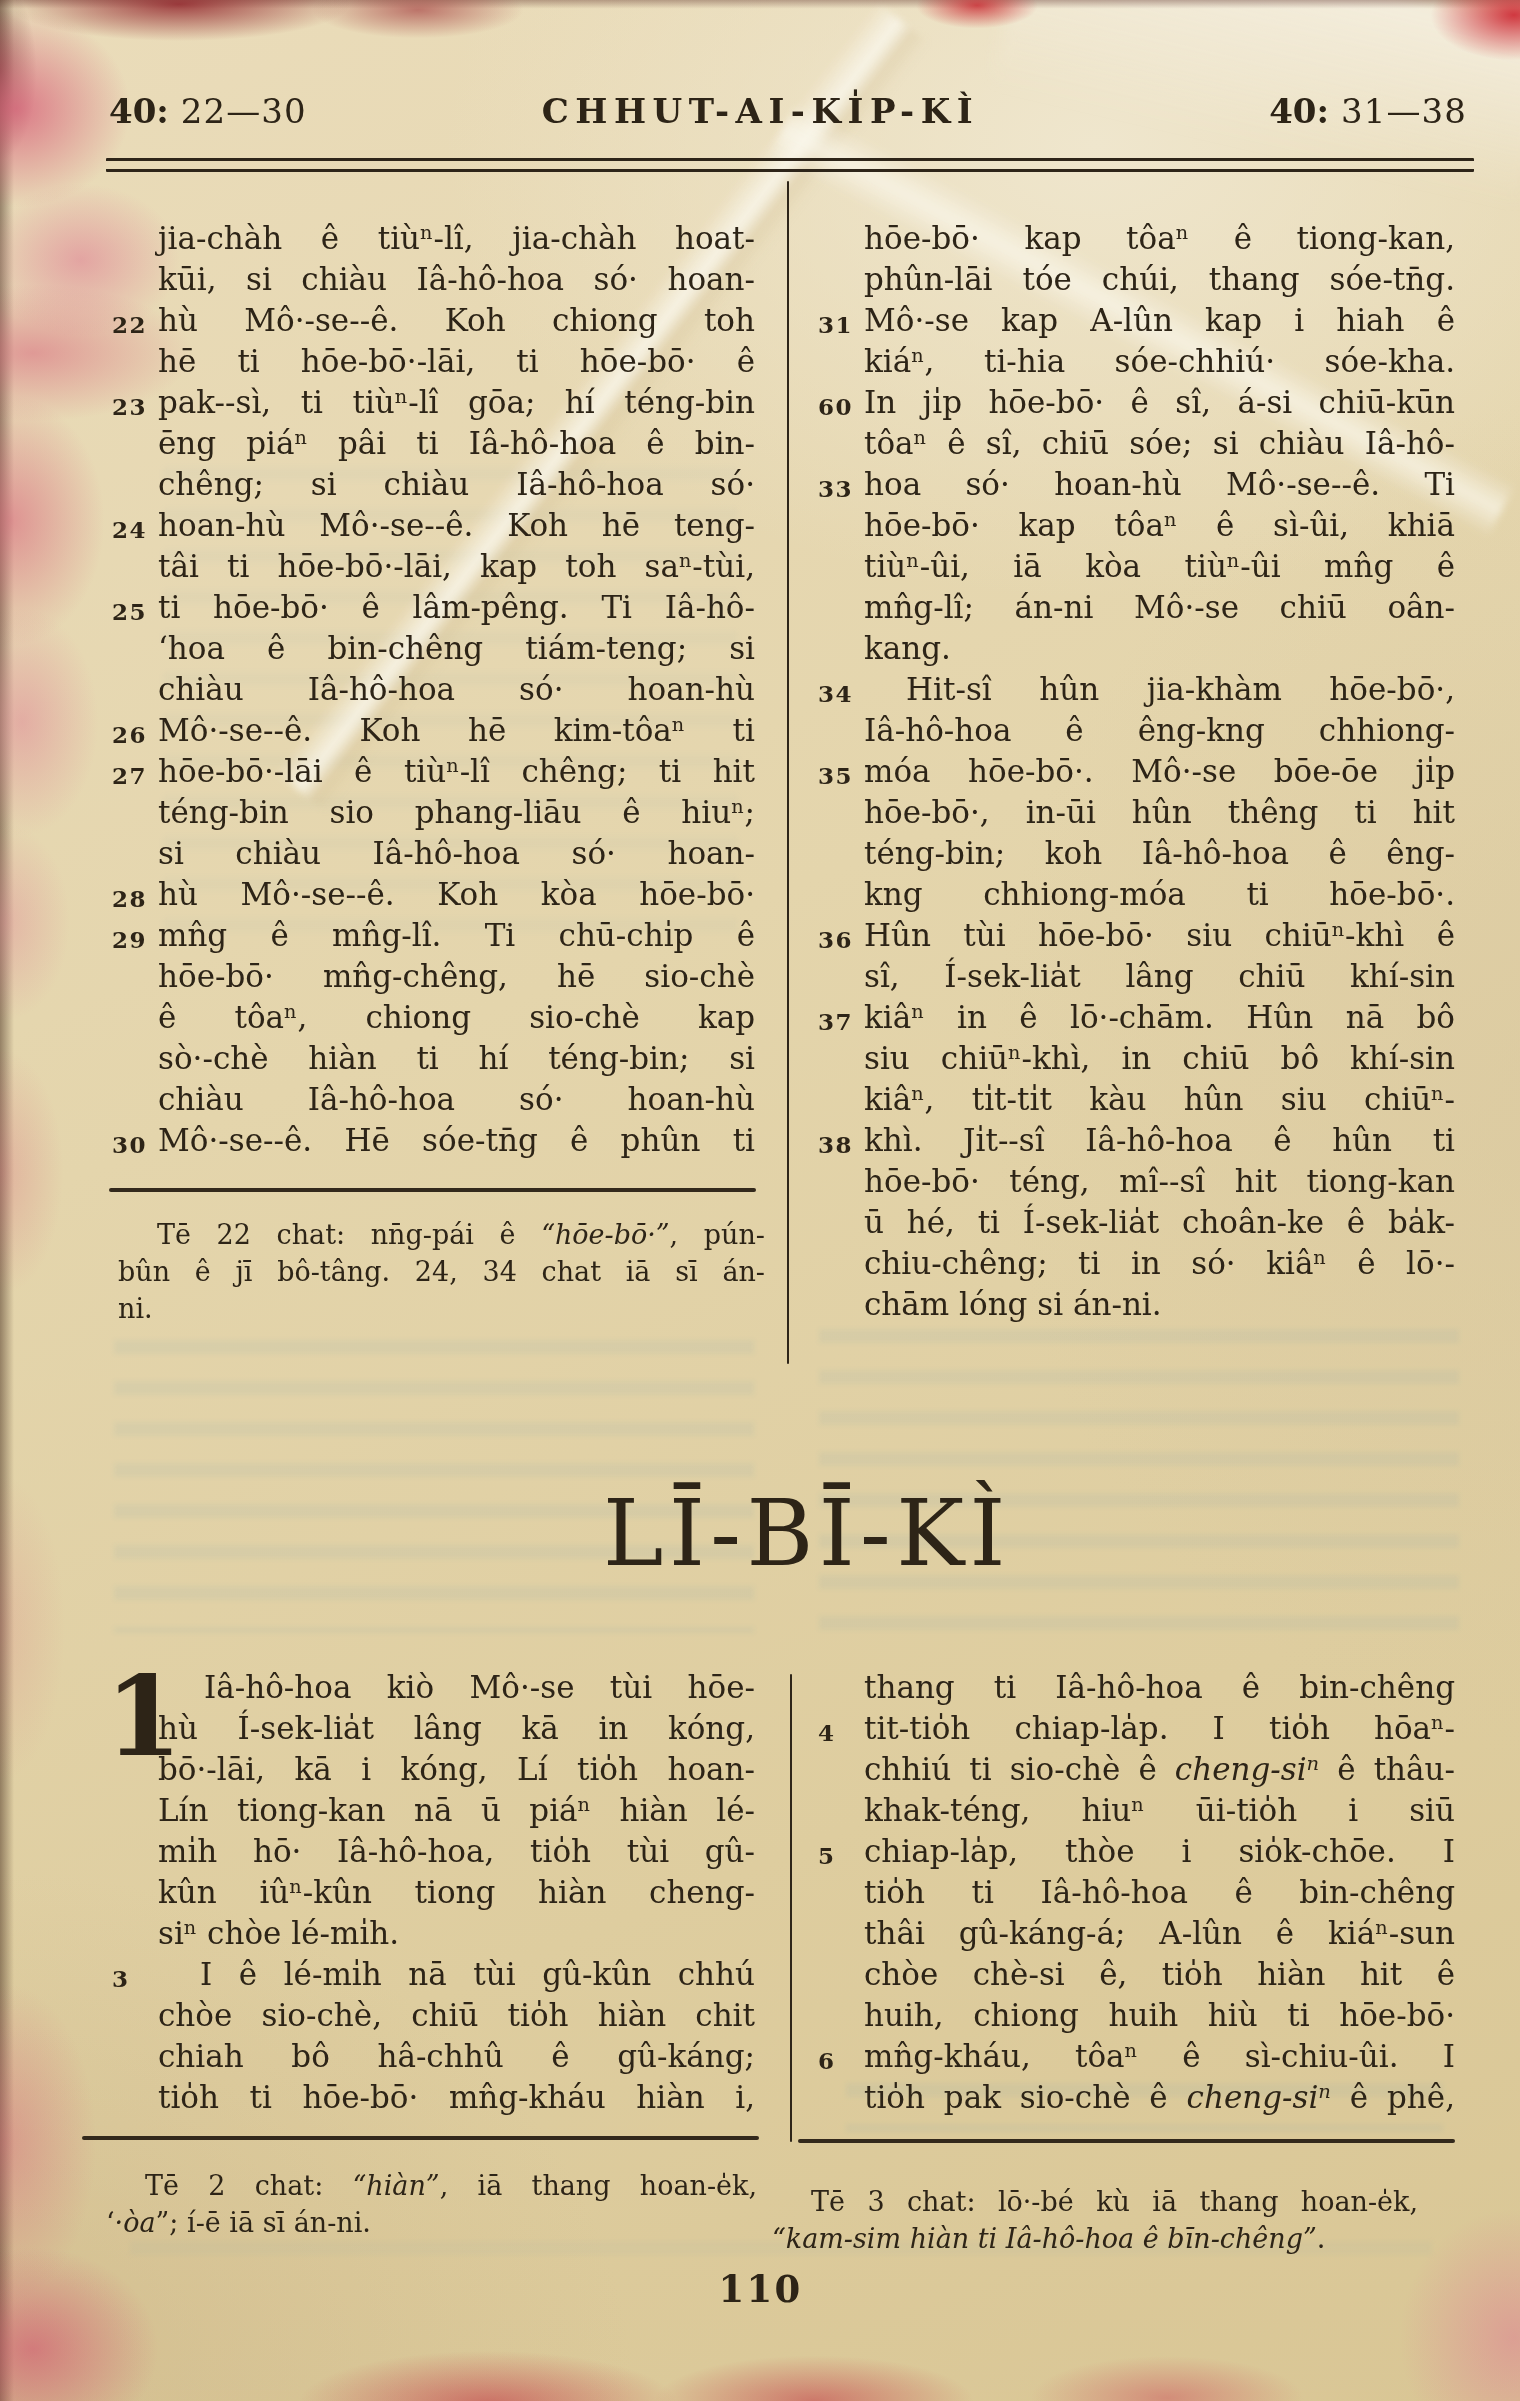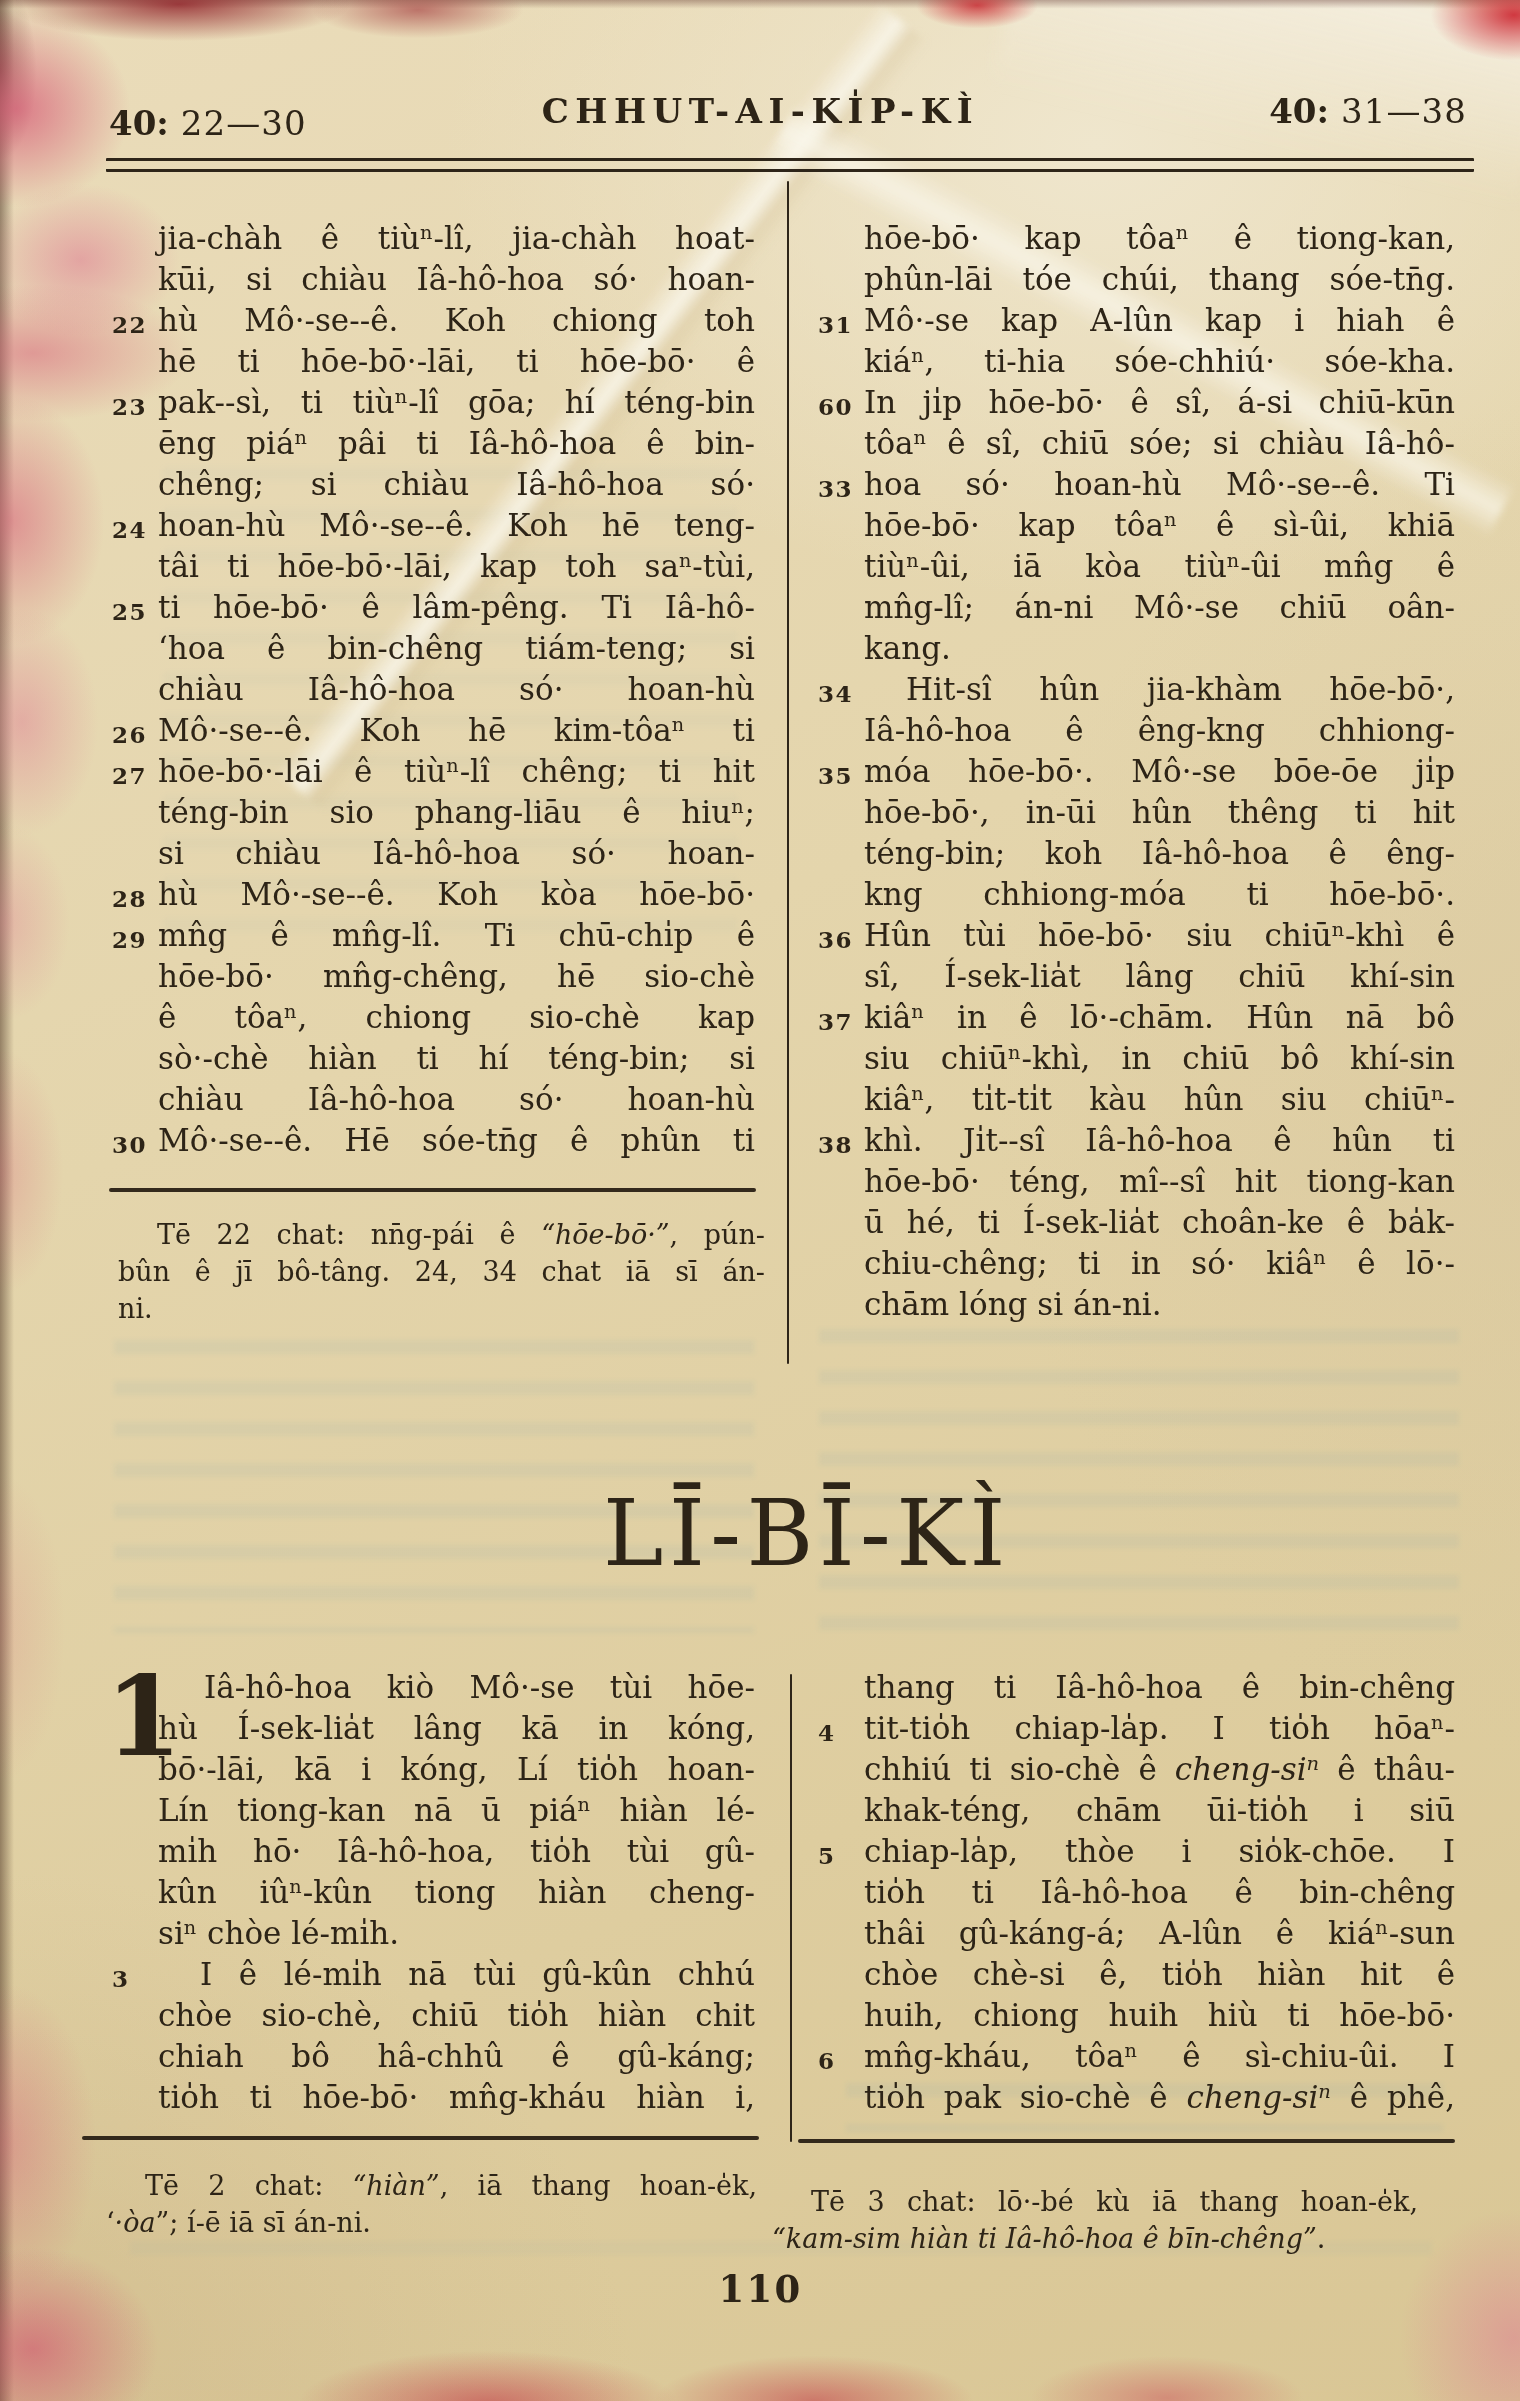--- a/index.html
+++ b/index.html
@@ -57,7 +57,7 @@
   .ghost-5{left:130px;top:2241px;width:1302px;height:33px;opacity:.5;}
   
   .rh{position:absolute;top:91px;font-size:34px;letter-spacing:1.1px;white-space:nowrap;z-index:4;}
-  .rh-left{left:109px;margin-top:12px;}
+  .rh-left{left:109px;}
   .rh-right{right:54px;}
   .rh-center{left:0;right:0;text-align:center;font-weight:bold;letter-spacing:6.5px;}
   .chap-num{font-weight:bold;letter-spacing:0;}

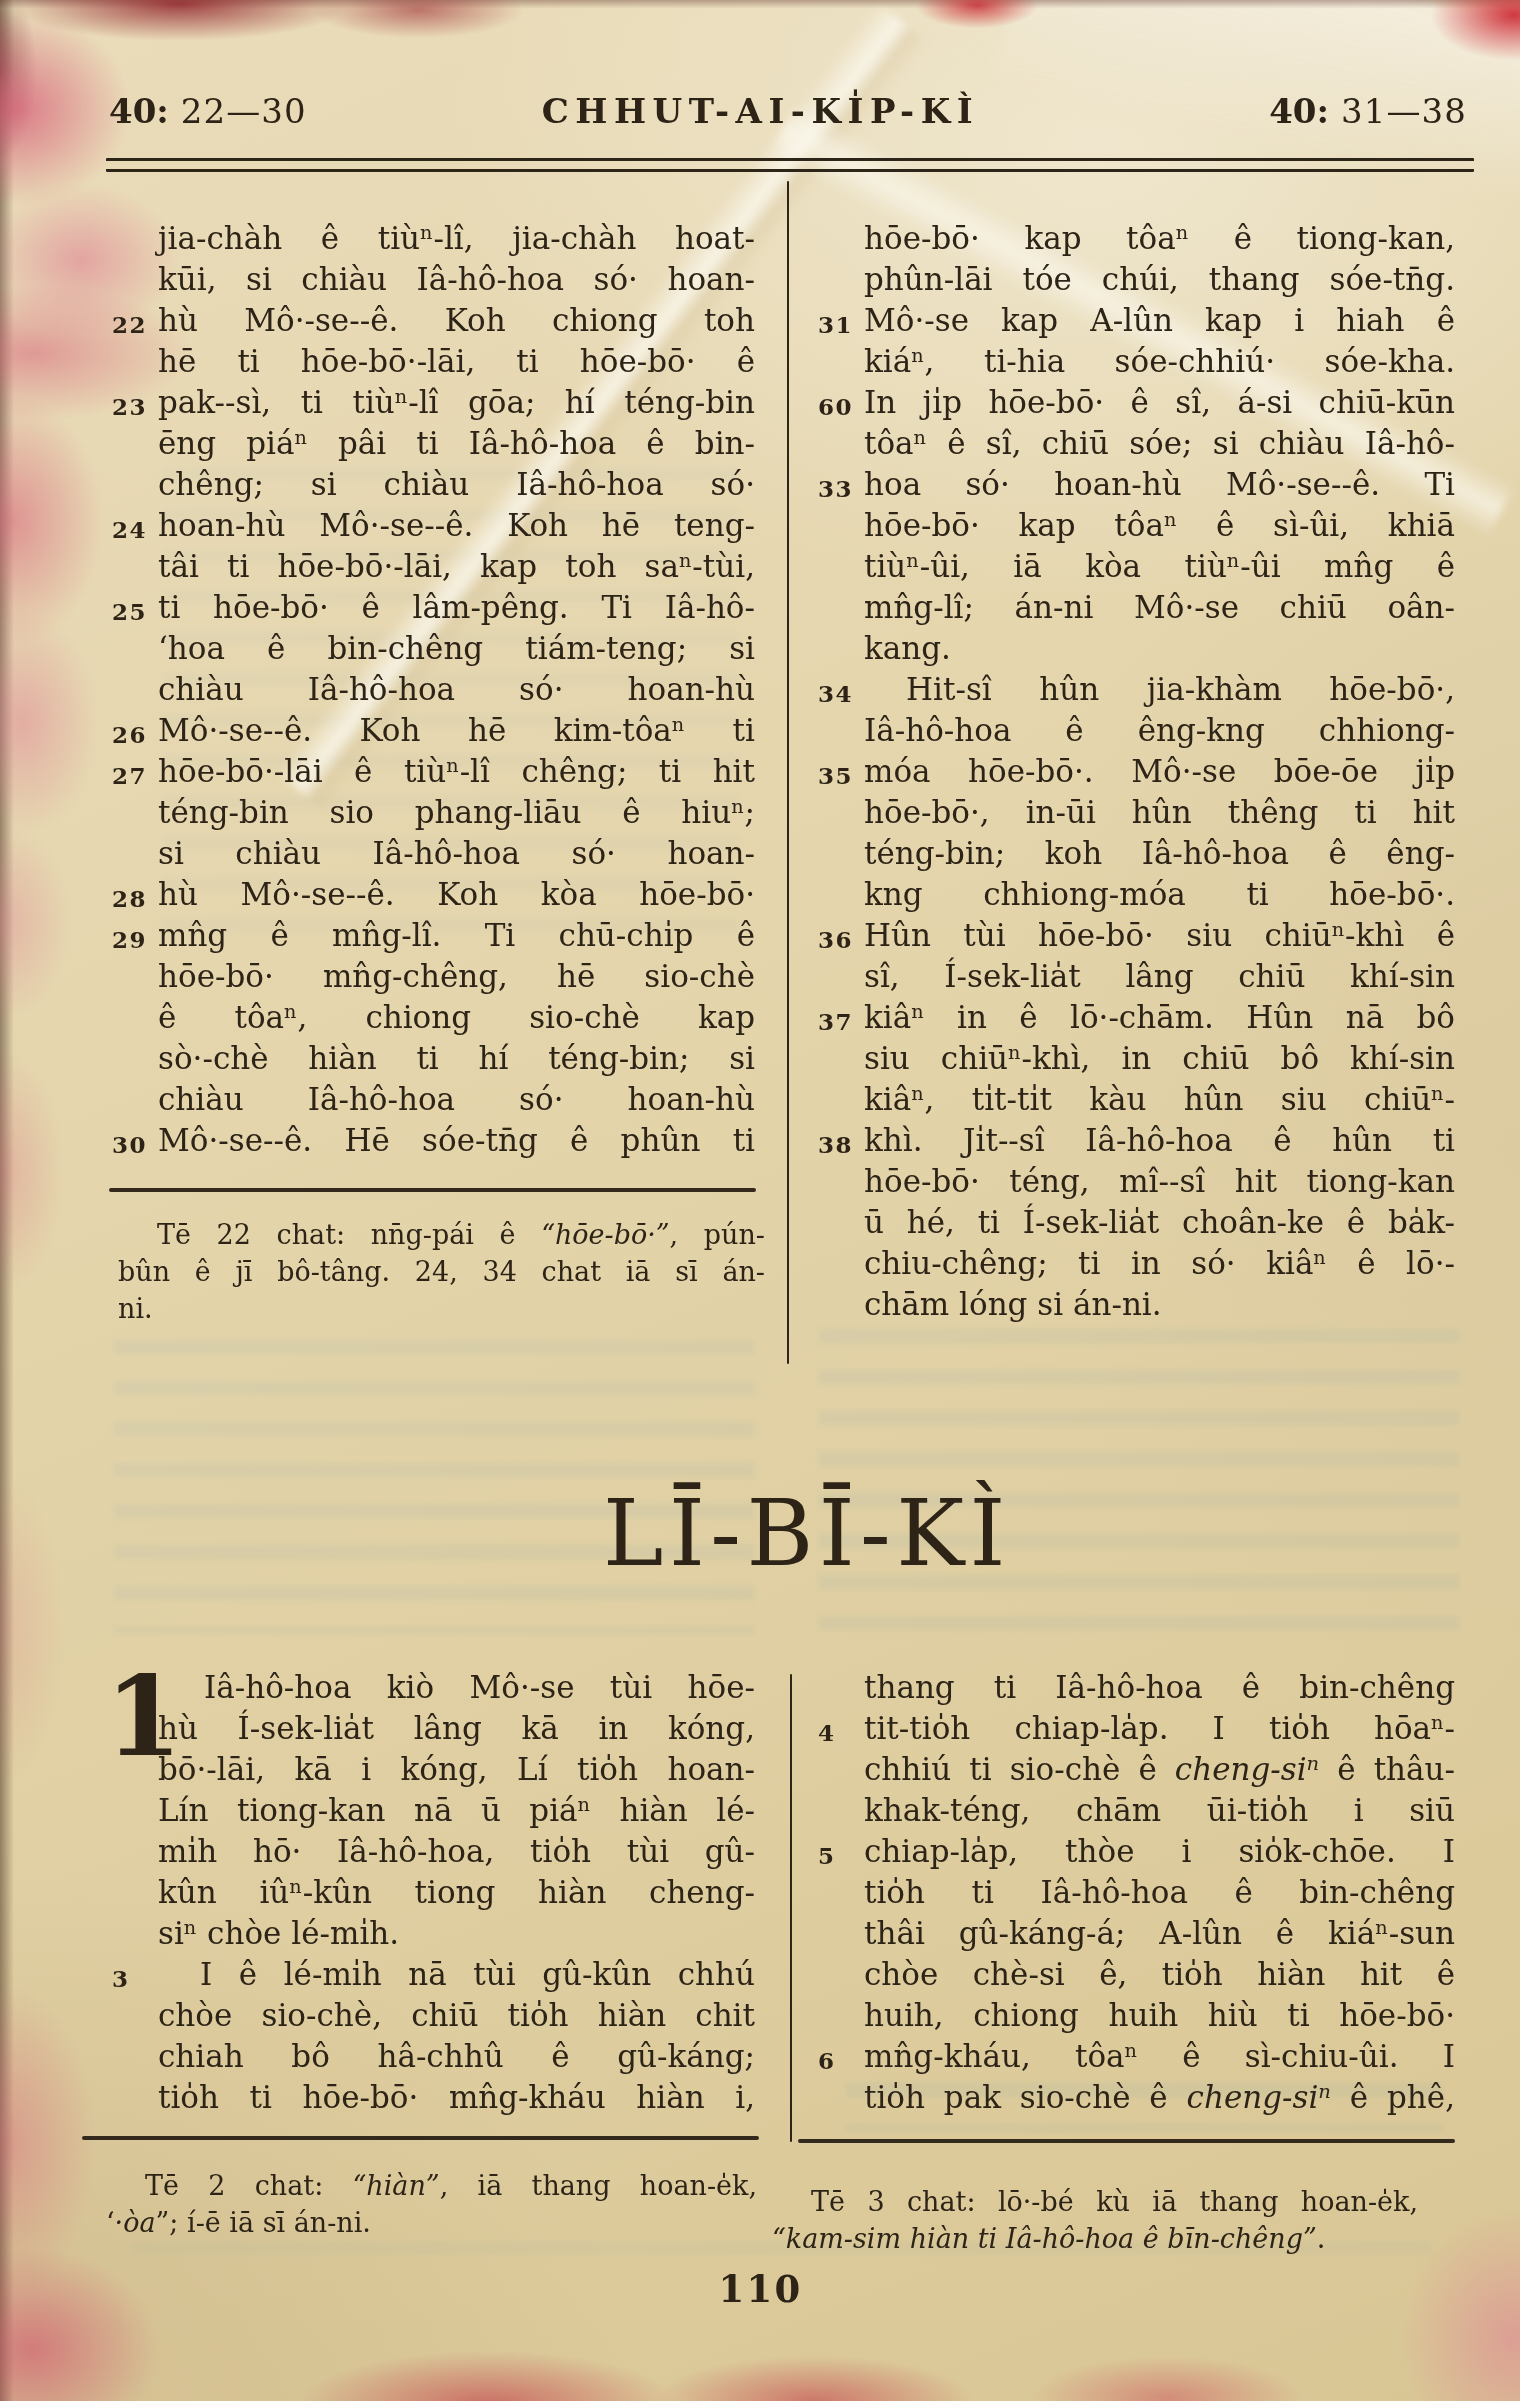--- a/index.html
+++ b/index.html
@@ -203,7 +203,7 @@
       <div class="line"><span class="ltext">thang ti Iâ-hô-hoa ê bin-chêng</span></div>
       <div class="line"><span class="vnum">4</span><span class="ltext">tit-tio̍h chiap-la̍p.  I tio̍h hōaⁿ-</span></div>
       <div class="line"><span class="ltext">chhiú ti sio-chè ê <i>cheng-siⁿ</i> ê thâu-</span></div>
-      <div class="line"><span class="ltext">khak-téng, chām ūi-tio̍h i siū</span></div>
+      <div class="line"><span class="ltext">khak-téng, hiuⁿ ūi-tio̍h i siū</span></div>
       <div class="line"><span class="vnum">5</span><span class="ltext">chiap-la̍p, thòe i sio̍k-chōe.  I</span></div>
       <div class="line"><span class="ltext">tio̍h ti Iâ-hô-hoa ê bin-chêng</span></div>
       <div class="line"><span class="ltext">thâi gû-káng-á; A-lûn ê kiáⁿ-sun</span></div>

